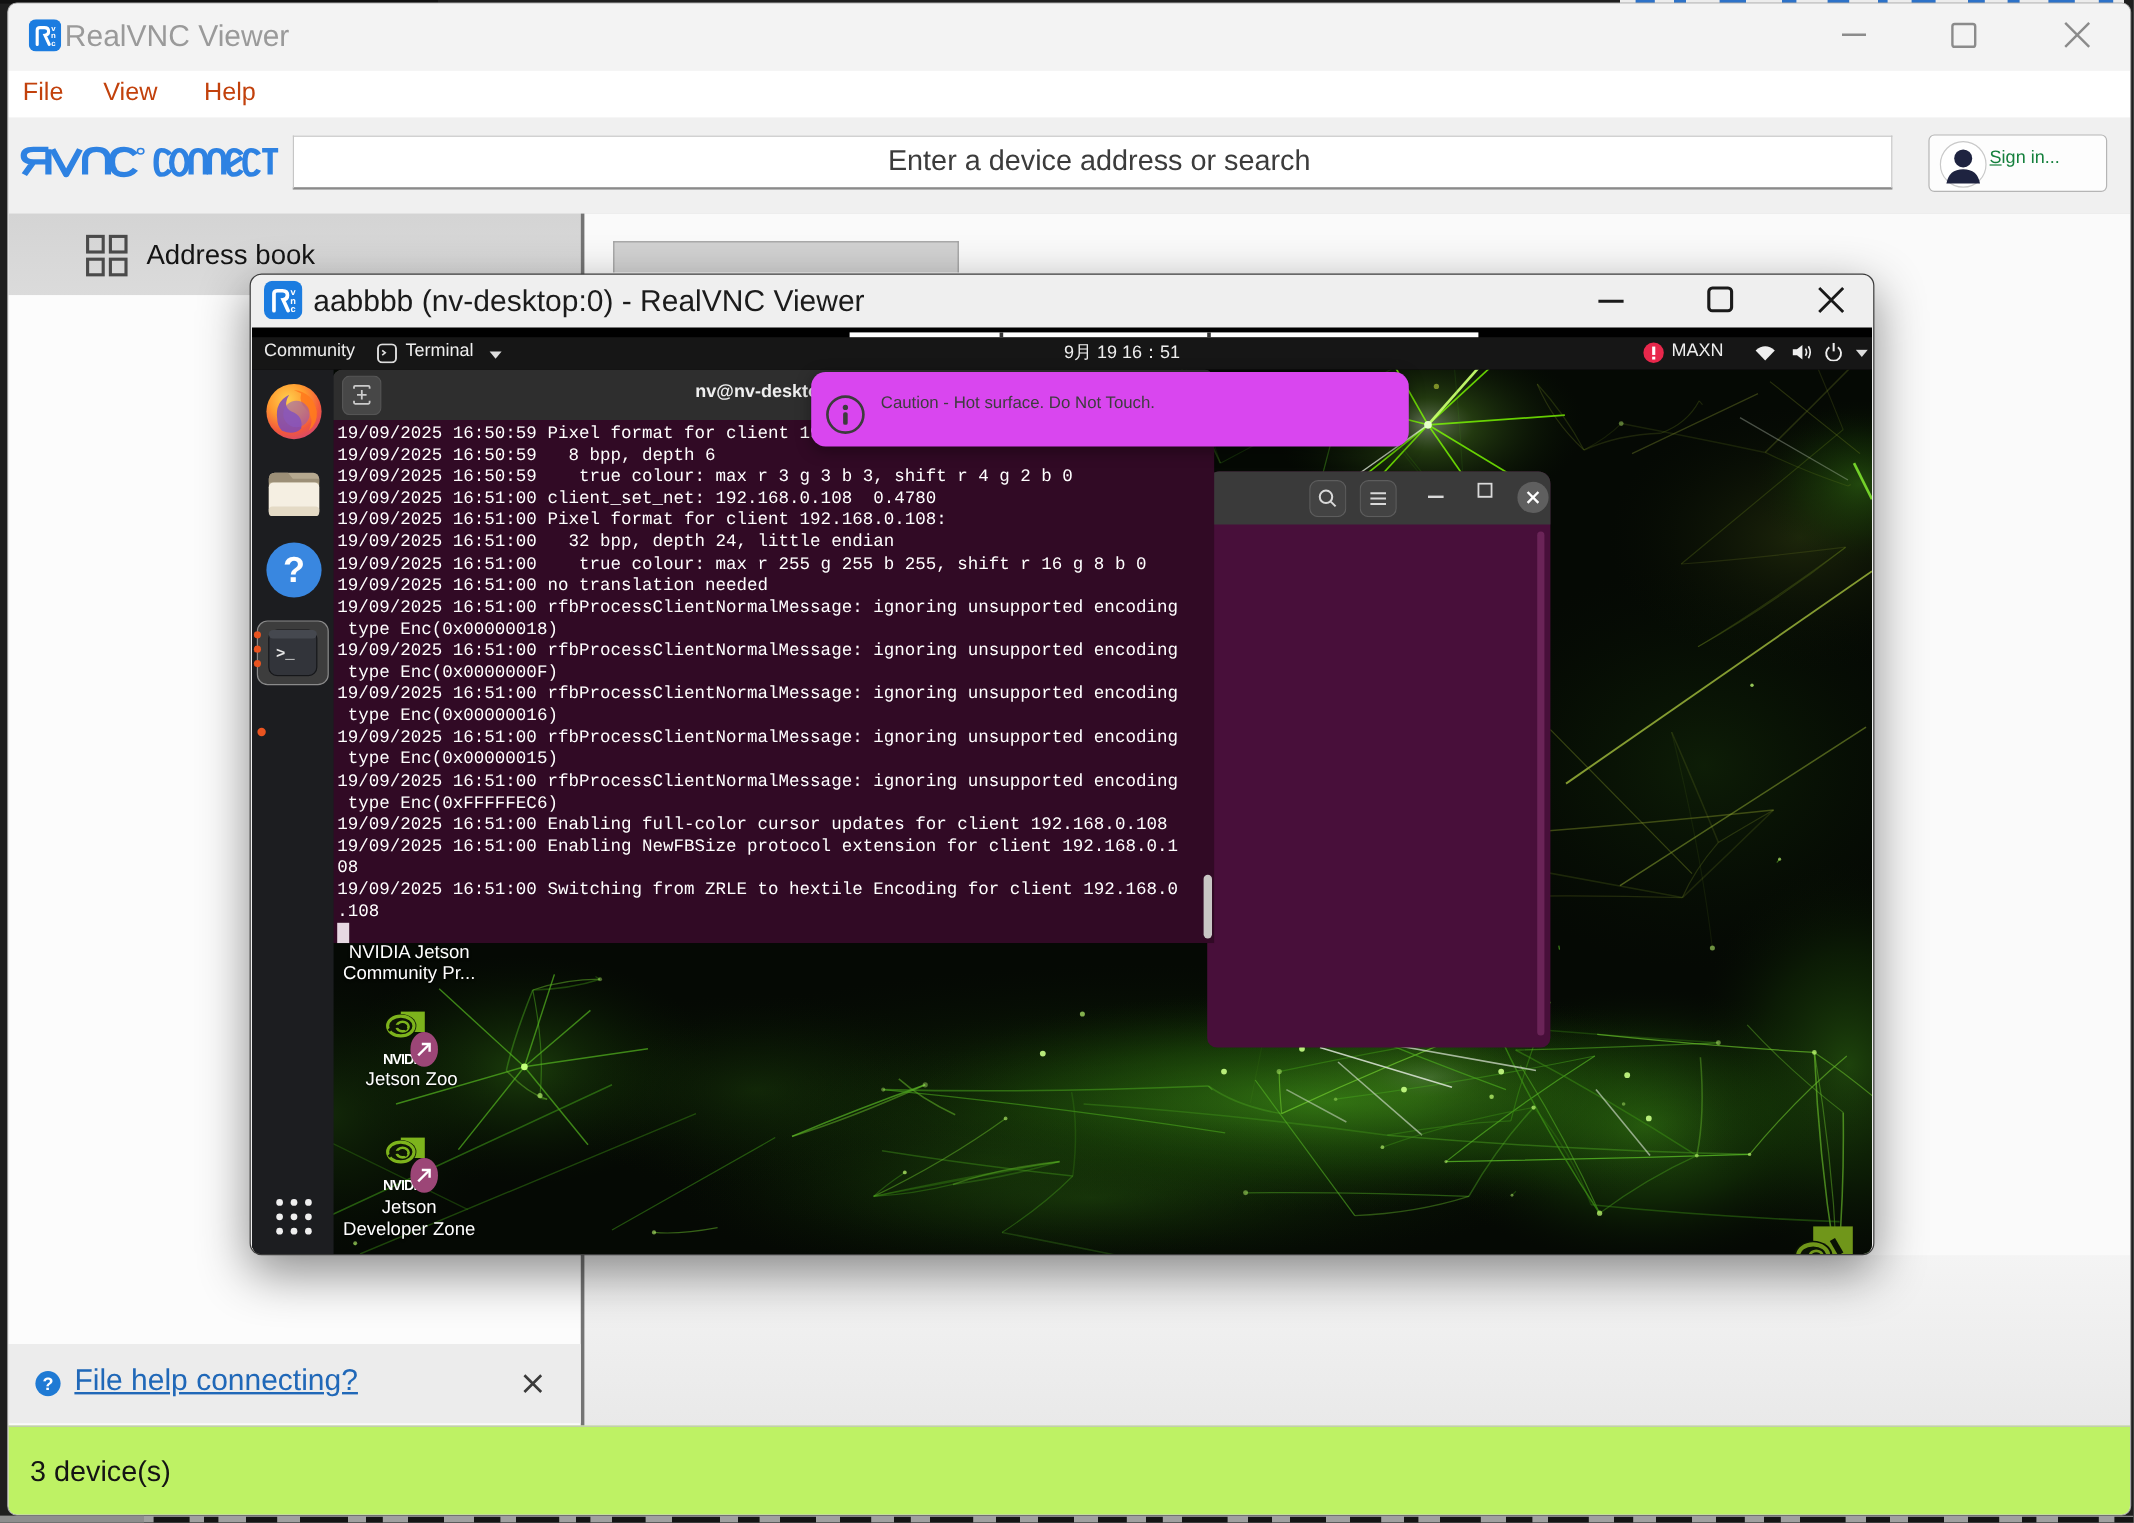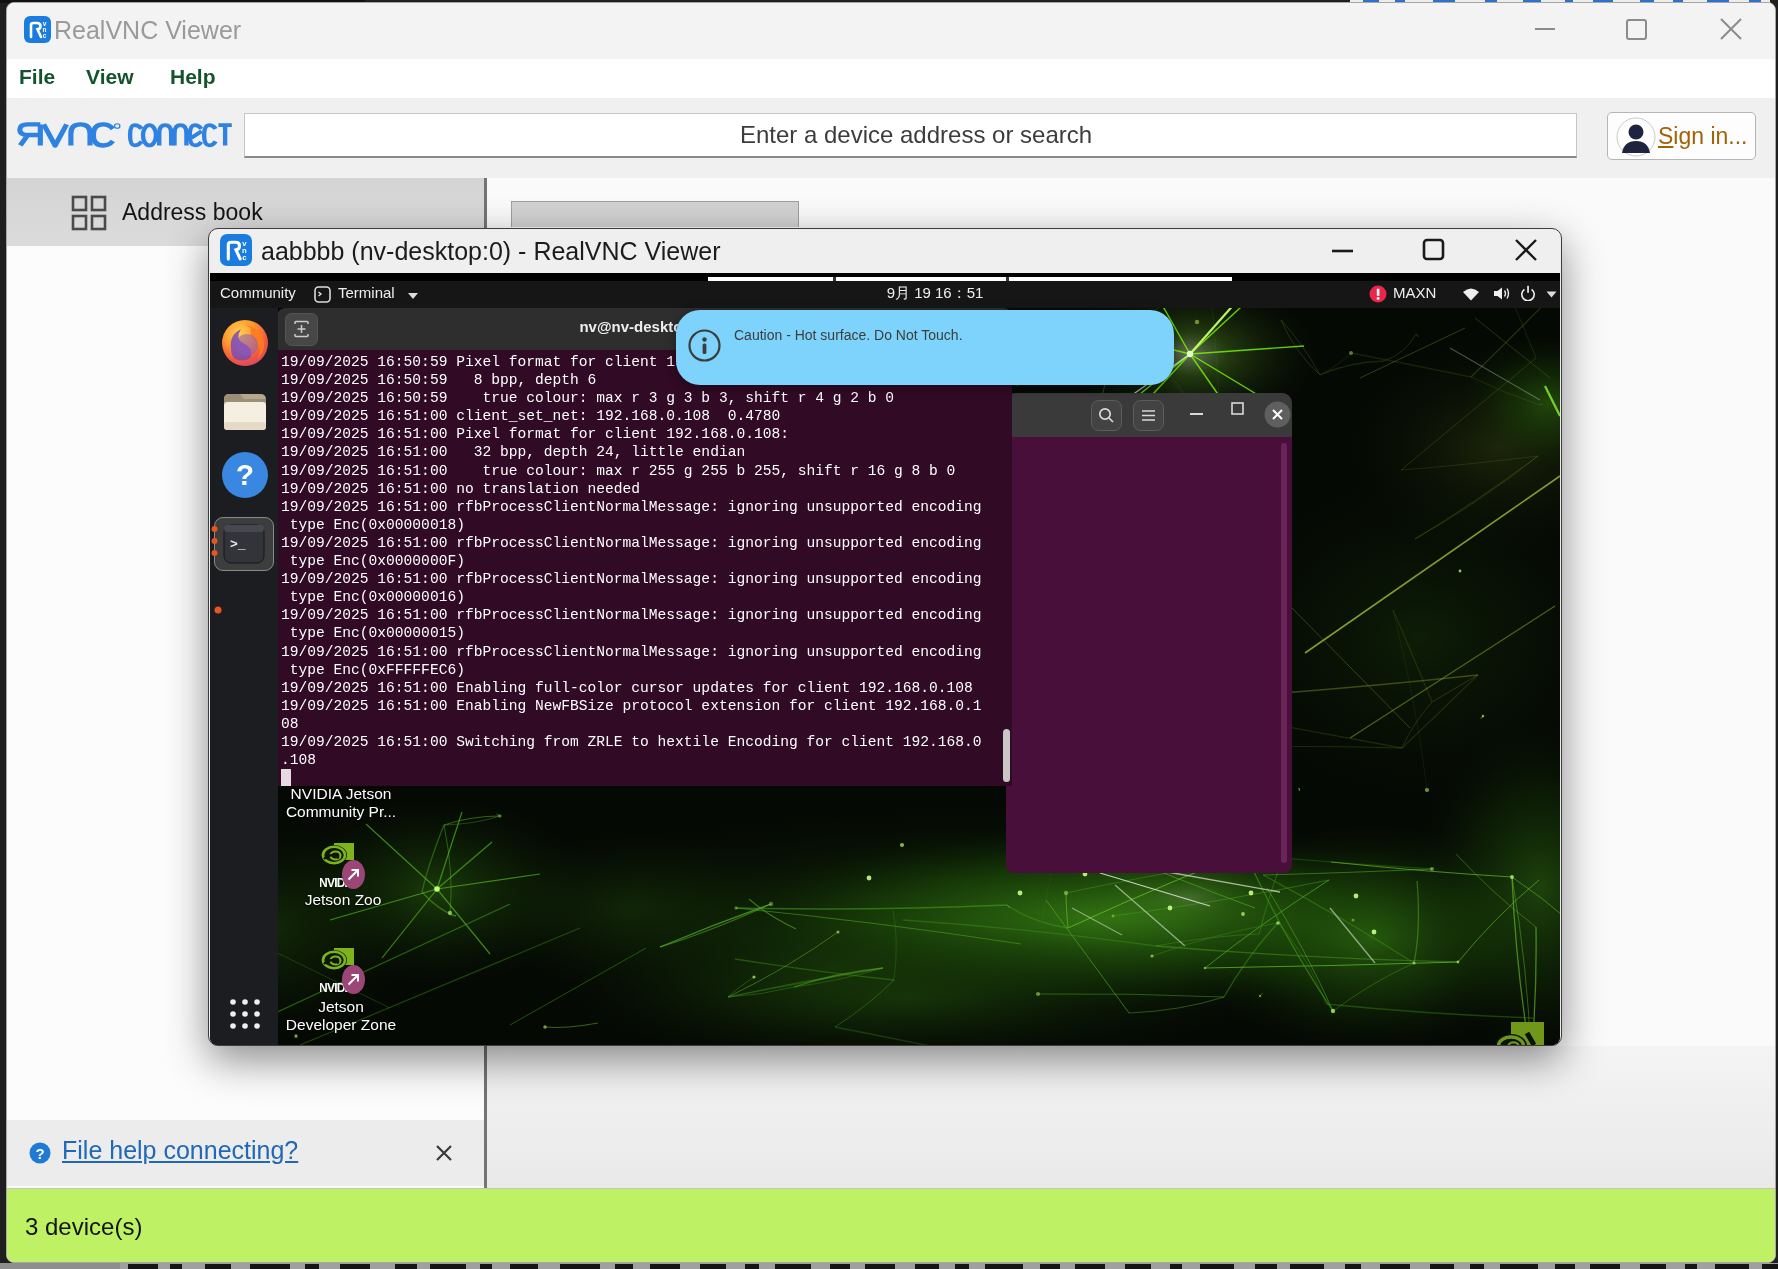--- a/index.html
+++ b/index.html
@@ -10,7 +10,7 @@
   #titlebar { position:absolute; left:0; top:0; width:100%; height:56px; background:#f3f3f3; }
   #title { position:absolute; left:47px; top:13px; font-size:25px; color:#9a9a9a; }
   #menubar { position:absolute; left:0; top:56px; width:100%; height:39px; background:#ffffff; }
-  .menu { position:absolute; top:6px; font-size:21px; color:#14532d;font-weight:bold; }
+  .menu { position:absolute; top:6px; font-size:21px; color:#c2410c; }
   #toolbar { position:absolute; left:0; top:95px; width:100%; height:81px; background:#f0f0f0; border-bottom:1px solid #d2d2d2; }
   #search { position:absolute; left:237px; top:15px; width:1333px; height:45px; background:#fff; border:1px solid #c6c6c6; border-bottom:2px solid #8a8a8a; font-size:24px; color:#3c3c3c; line-height:42px; padding-left:11px;text-align:center; }
   #signin { position:absolute; left:1600px; top:14px; width:149px; height:48px; background:#fdfdfd; border:1px solid #b5b5b5; border-radius:5px; }

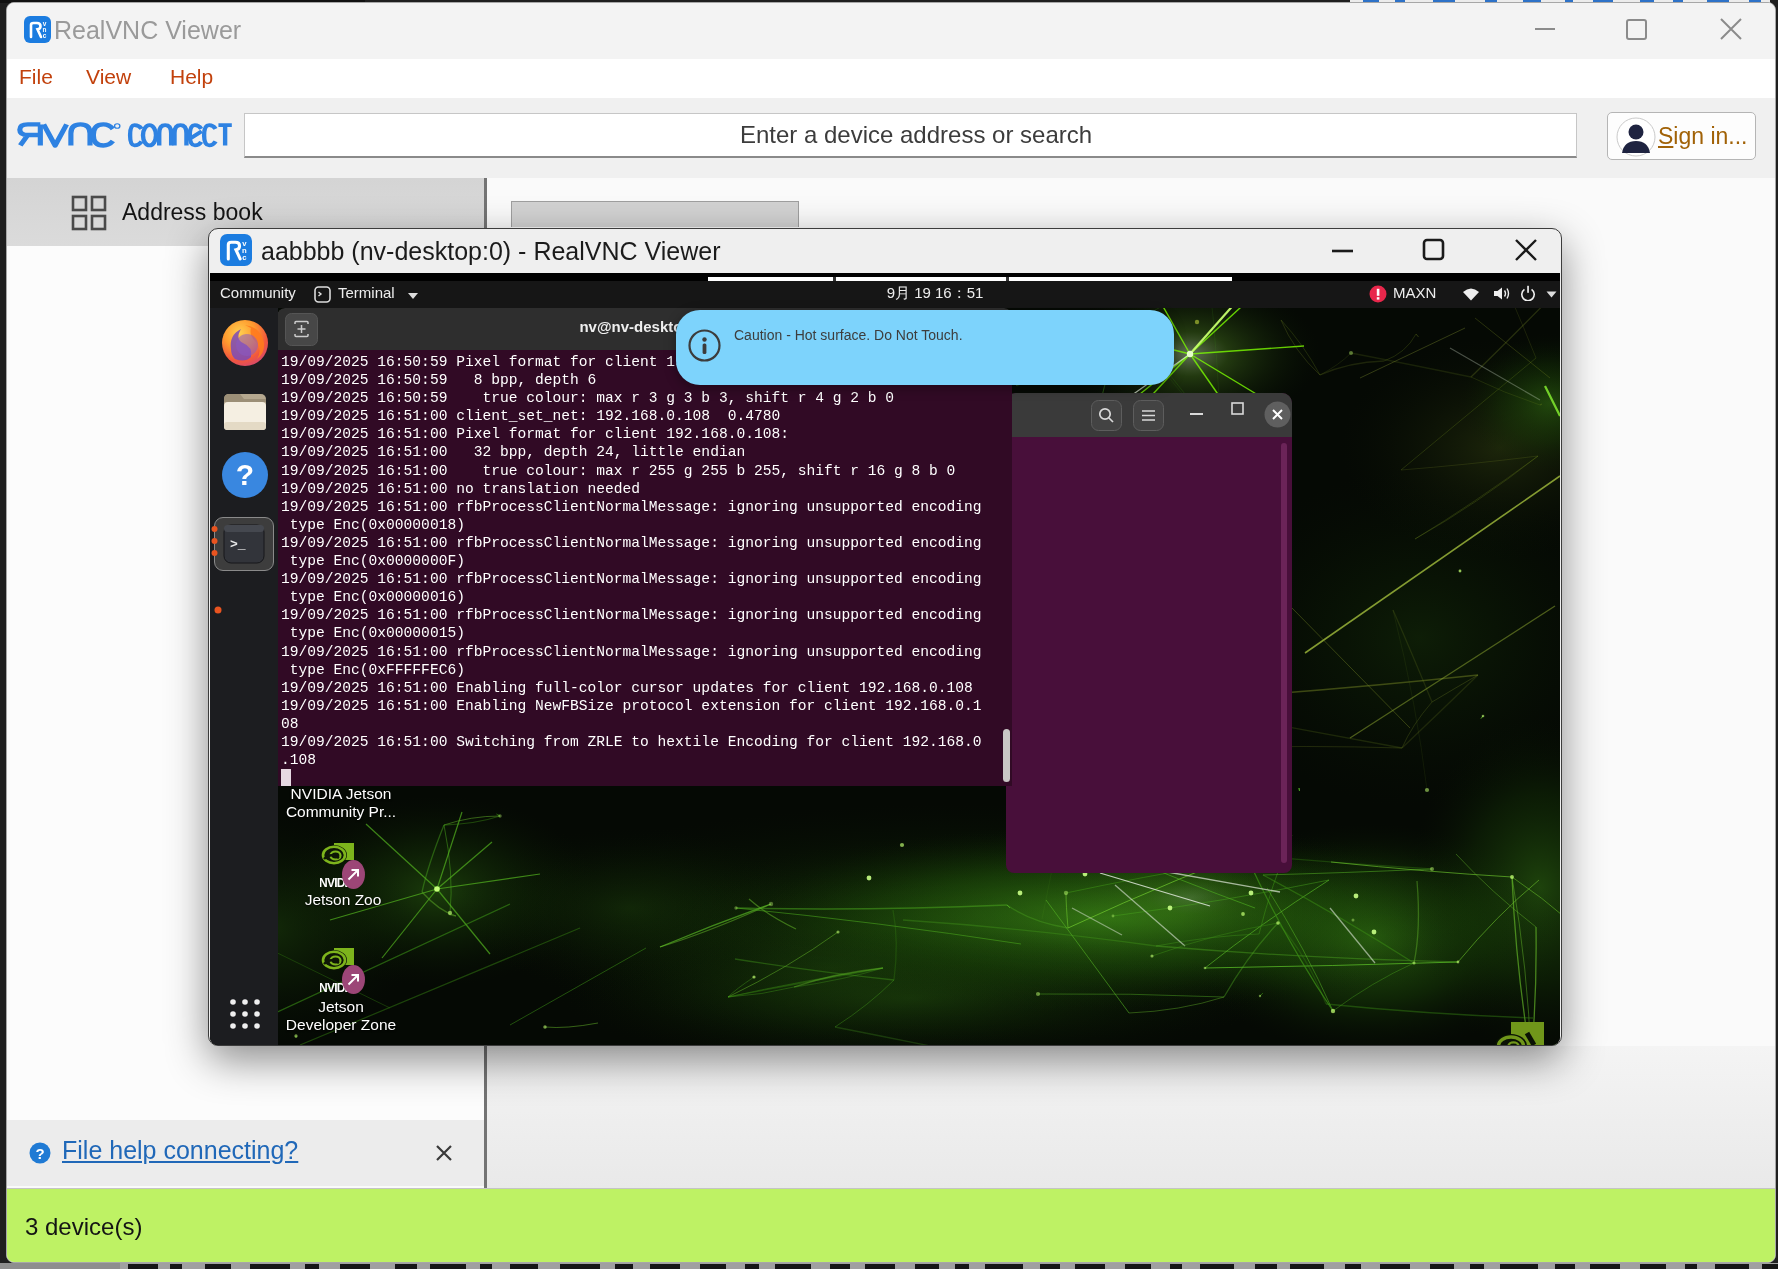--- a/index.html
+++ b/index.html
@@ -14,7 +14,7 @@
   #toolbar { position:absolute; left:0; top:95px; width:100%; height:81px; background:#f0f0f0; border-bottom:1px solid #d2d2d2; }
   #search { position:absolute; left:237px; top:15px; width:1333px; height:45px; background:#fff; border:1px solid #c6c6c6; border-bottom:2px solid #8a8a8a; font-size:24px; color:#3c3c3c; line-height:42px; padding-left:11px;text-align:center; }
   #signin { position:absolute; left:1600px; top:14px; width:149px; height:48px; background:#fdfdfd; border:1px solid #b5b5b5; border-radius:5px; }
-  #signin .txt { position:absolute; left:50px; top:10px; font-size:23px; color:#a16207; }
+  #signin .txt { position:absolute; left:50px; top:10px; font-size:15px; color:#15803d; }
   #signin .txt u { text-decoration:underline; }
   #bodyarea { position:absolute; left:0; top:175px; width:100%; height:1010px; background:#fafafa; }
   #sidebar-row { position:absolute; left:0; top:0; width:477px; height:68px; background:linear-gradient(#d4d4d4,#dbdbdb); }

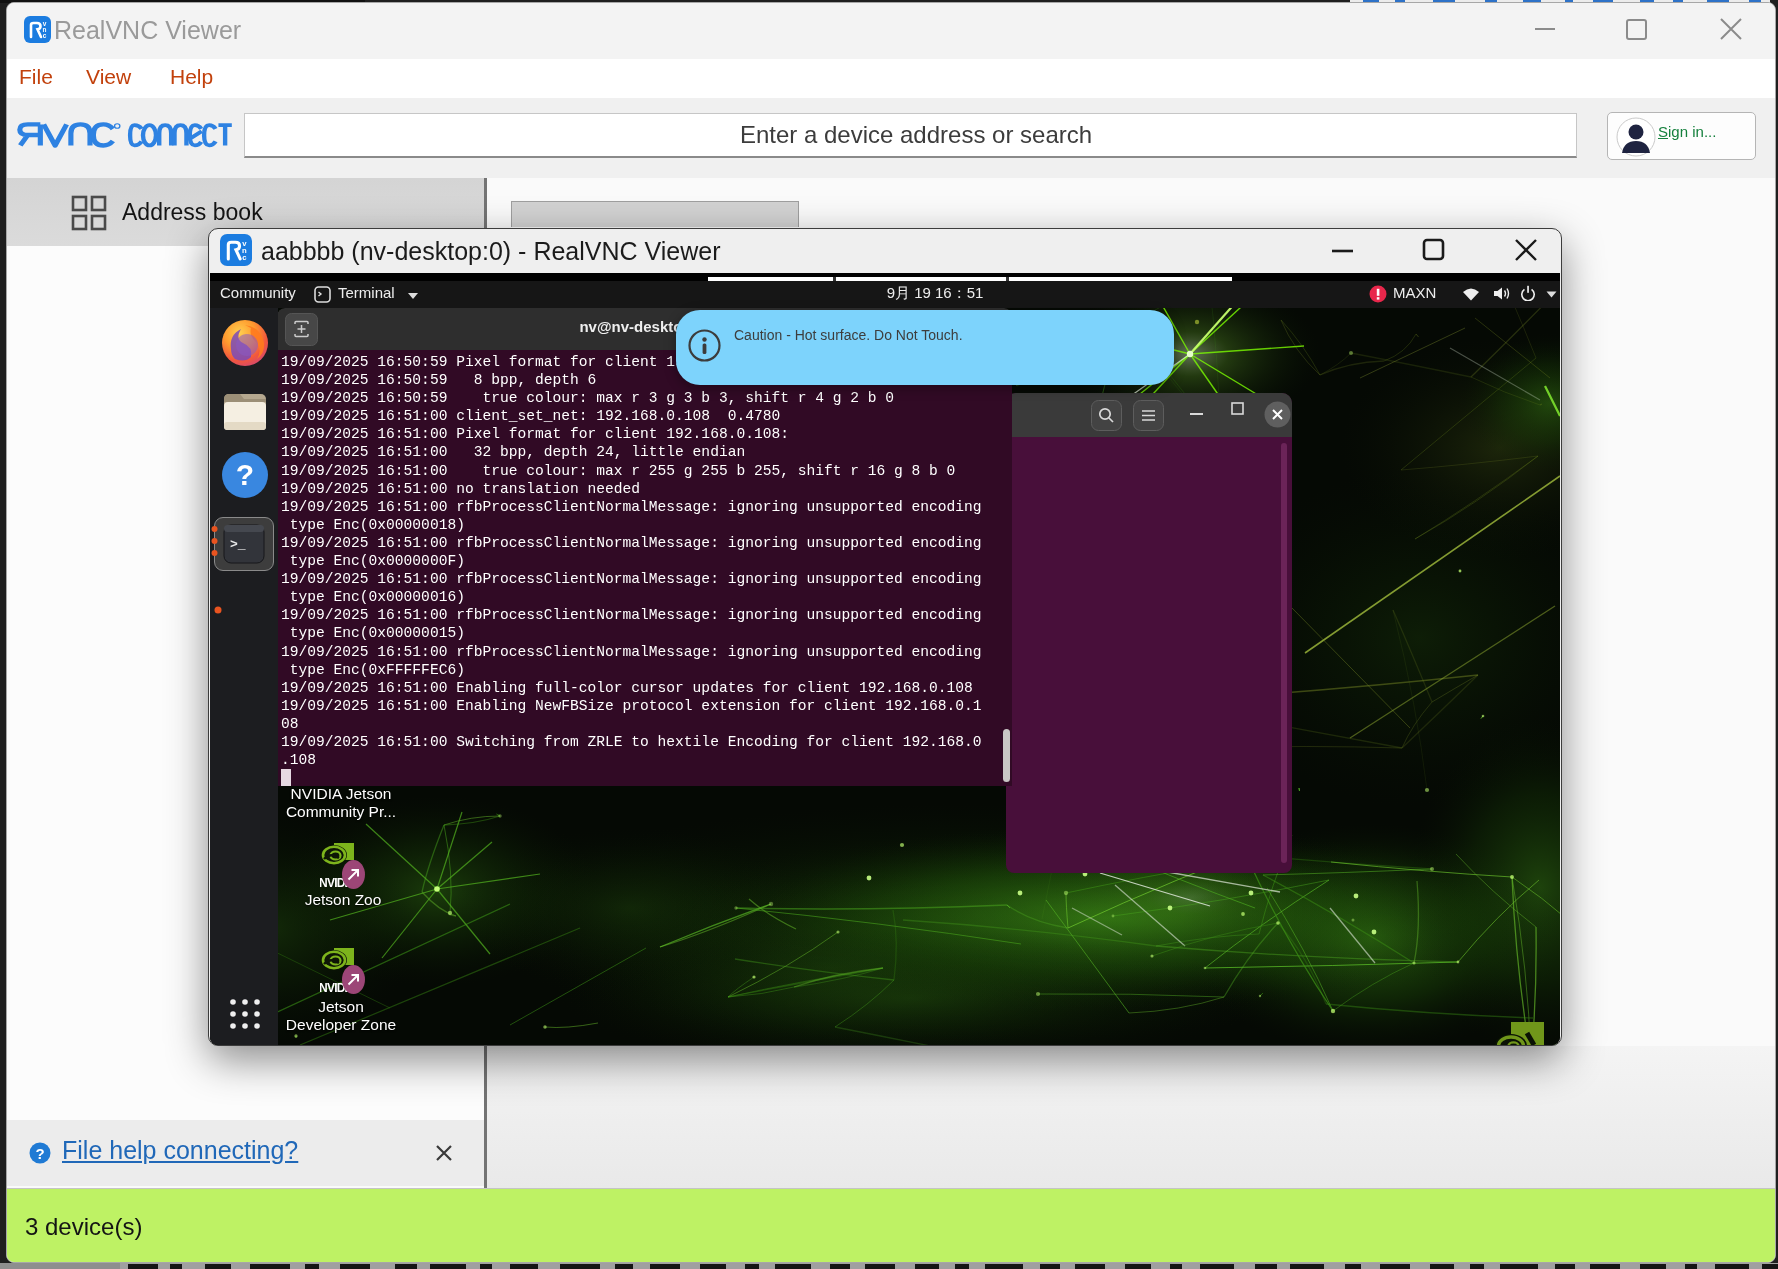--- a/index.html
+++ b/index.html
@@ -44,7 +44,7 @@
   #secwin { position:absolute; left:796px; top:120px; width:286px; height:480px; background:#480f3a; border-radius:10px 10px 8px 8px; }
   #sechead { position:absolute; left:0; top:0; width:100%; height:44px; background:#3a3a3a; border-radius:10px 10px 0 0; }
   #secwin .scroll { position:absolute; right:5px; top:50px; width:6px; height:420px; background:#6b2458; border-radius:3px; }
-  #popup { position:absolute; left:466px; top:37px; width:498px; height:75px; background:#7dd3fc; border-radius:24px; box-shadow:0 3px 12px rgba(0,0,0,0.35); }
+  #popup { position:absolute; left:466px; top:37px; width:498px; height:62px; background:#d946ef; border-radius:12px; box-shadow:0 3px 12px rgba(0,0,0,0.35); }
   #popup .txt { position:absolute; left:58px; top:17px; font-size:14px; color:#3d3d3d; }
   .dicon-lbl { position:absolute; color:#ffffff; font-size:15.5px; text-align:center; text-shadow:0 1px 2px rgba(0,0,0,0.9); width:160px; }
 </style>

